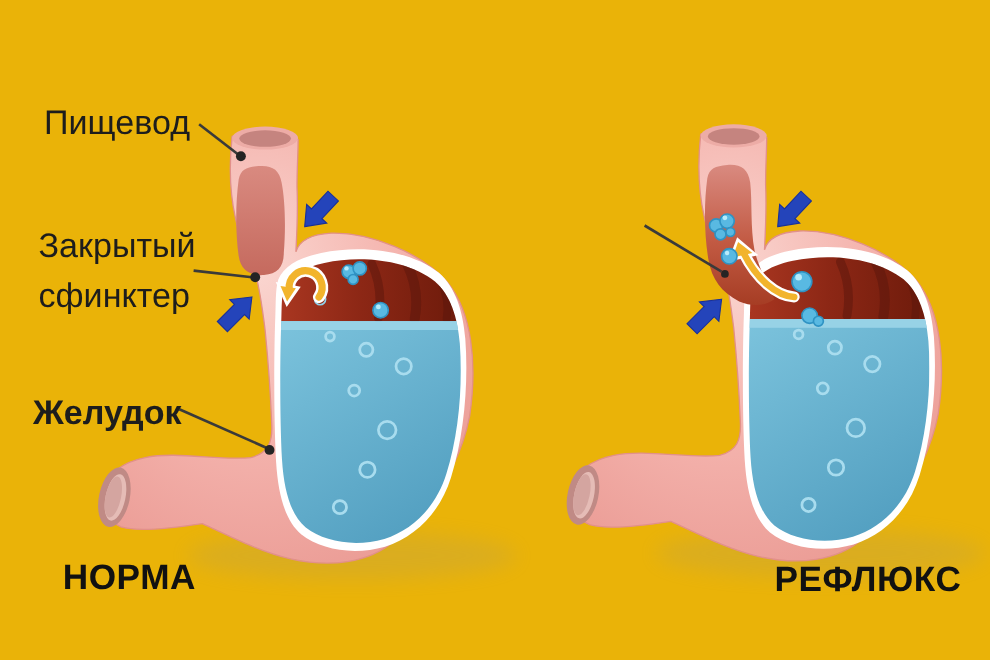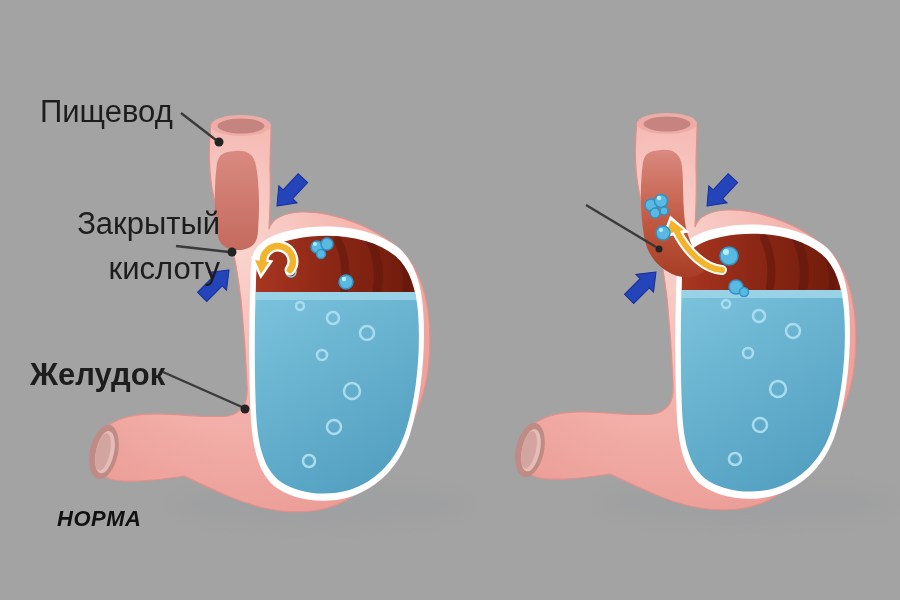--- a/index.html
+++ b/index.html
@@ -4,8 +4,8 @@
 <style>
   html,body{margin:0;padding:0;background:#fff;}
   .stage{
-    position:relative;width:900px;height:600px;background:#a3a3a3;overflow:hidden;
-    font-family:"Liberation Sans","DejaVu Sans",sans-serif;color:#1d1d1d;text-align:right;
+    position:relative;width:900px;height:600px;background:#eab308;overflow:hidden;
+    font-family:"Liberation Sans","DejaVu Sans",sans-serif;color:#1d1d1d;
   }
   .stage svg{position:absolute;left:0;top:0;}
   .lbl{position:absolute;font-size:31px;line-height:45px;color:#1d1d1d;}

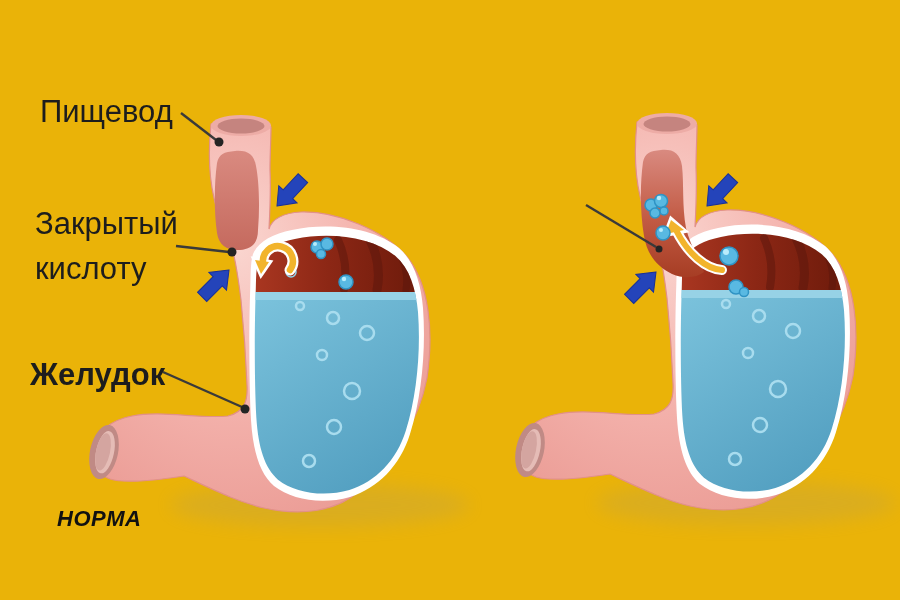--- a/index.html
+++ b/index.html
@@ -182,7 +182,7 @@
   </svg>
 
   <div class="lbl lbl-esophagus">Пищевод</div>
-  <div class="lbl lbl-closed">Закрытый кислоту</div>
+  <div class="lbl lbl-closed">Закрытый сфинктер</div>
   <div class="lbl lbl-stomach">Желудок</div>
 
   <div class="caption caption-norm">НОРМА</div>

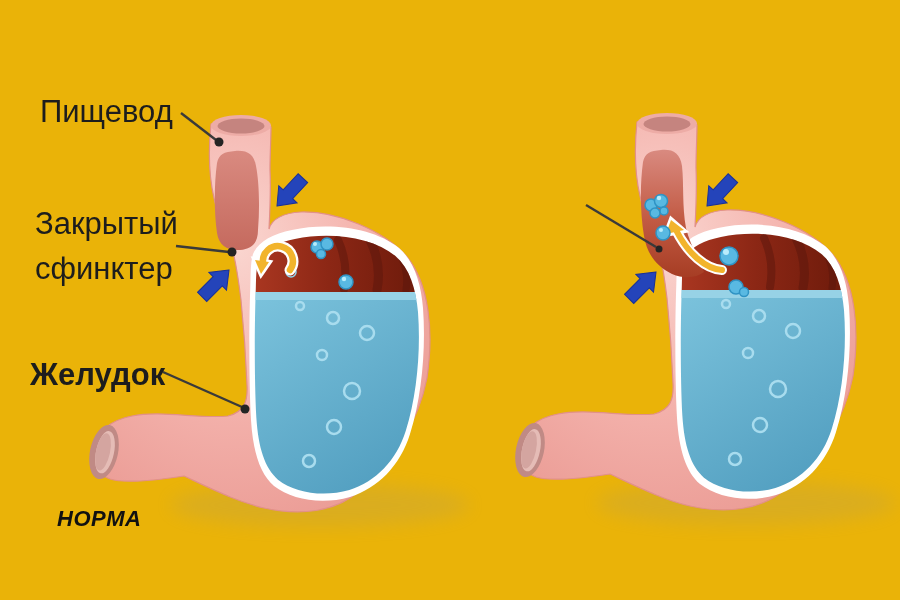--- a/index.html
+++ b/index.html
@@ -13,7 +13,7 @@
   .lbl-closed{left:35px;top:201px;width:185px;}
   .lbl-stomach{left:30px;top:352px;font-weight:bold;}
   .lbl-relaxed{left:457px;top:70px;width:252px;line-height:44px;}
-  .caption{position:absolute;font-weight:bold;font-size:22px;color:#111;letter-spacing:0.5px;font-style:italic;}
+  .caption{position:absolute;font-weight:bold;font-size:32px;color:#111;letter-spacing:0.5px;}
   .caption-norm{left:57px;top:506px;}
   .caption-reflux{left:704px;top:508px;}
 </style>

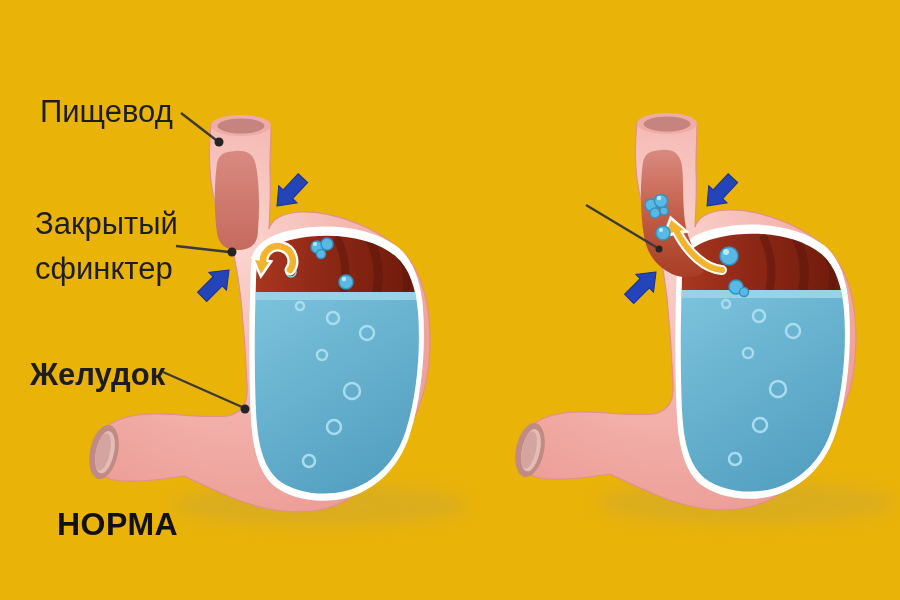--- a/index.html
+++ b/index.html
@@ -186,6 +186,7 @@
   <div class="lbl lbl-stomach">Желудок</div>
 
   <div class="caption caption-norm">НОРМА</div>
+  <div class="caption caption-reflux">РЕФЛЮКС</div>
 </div>
 
 </body></html>

